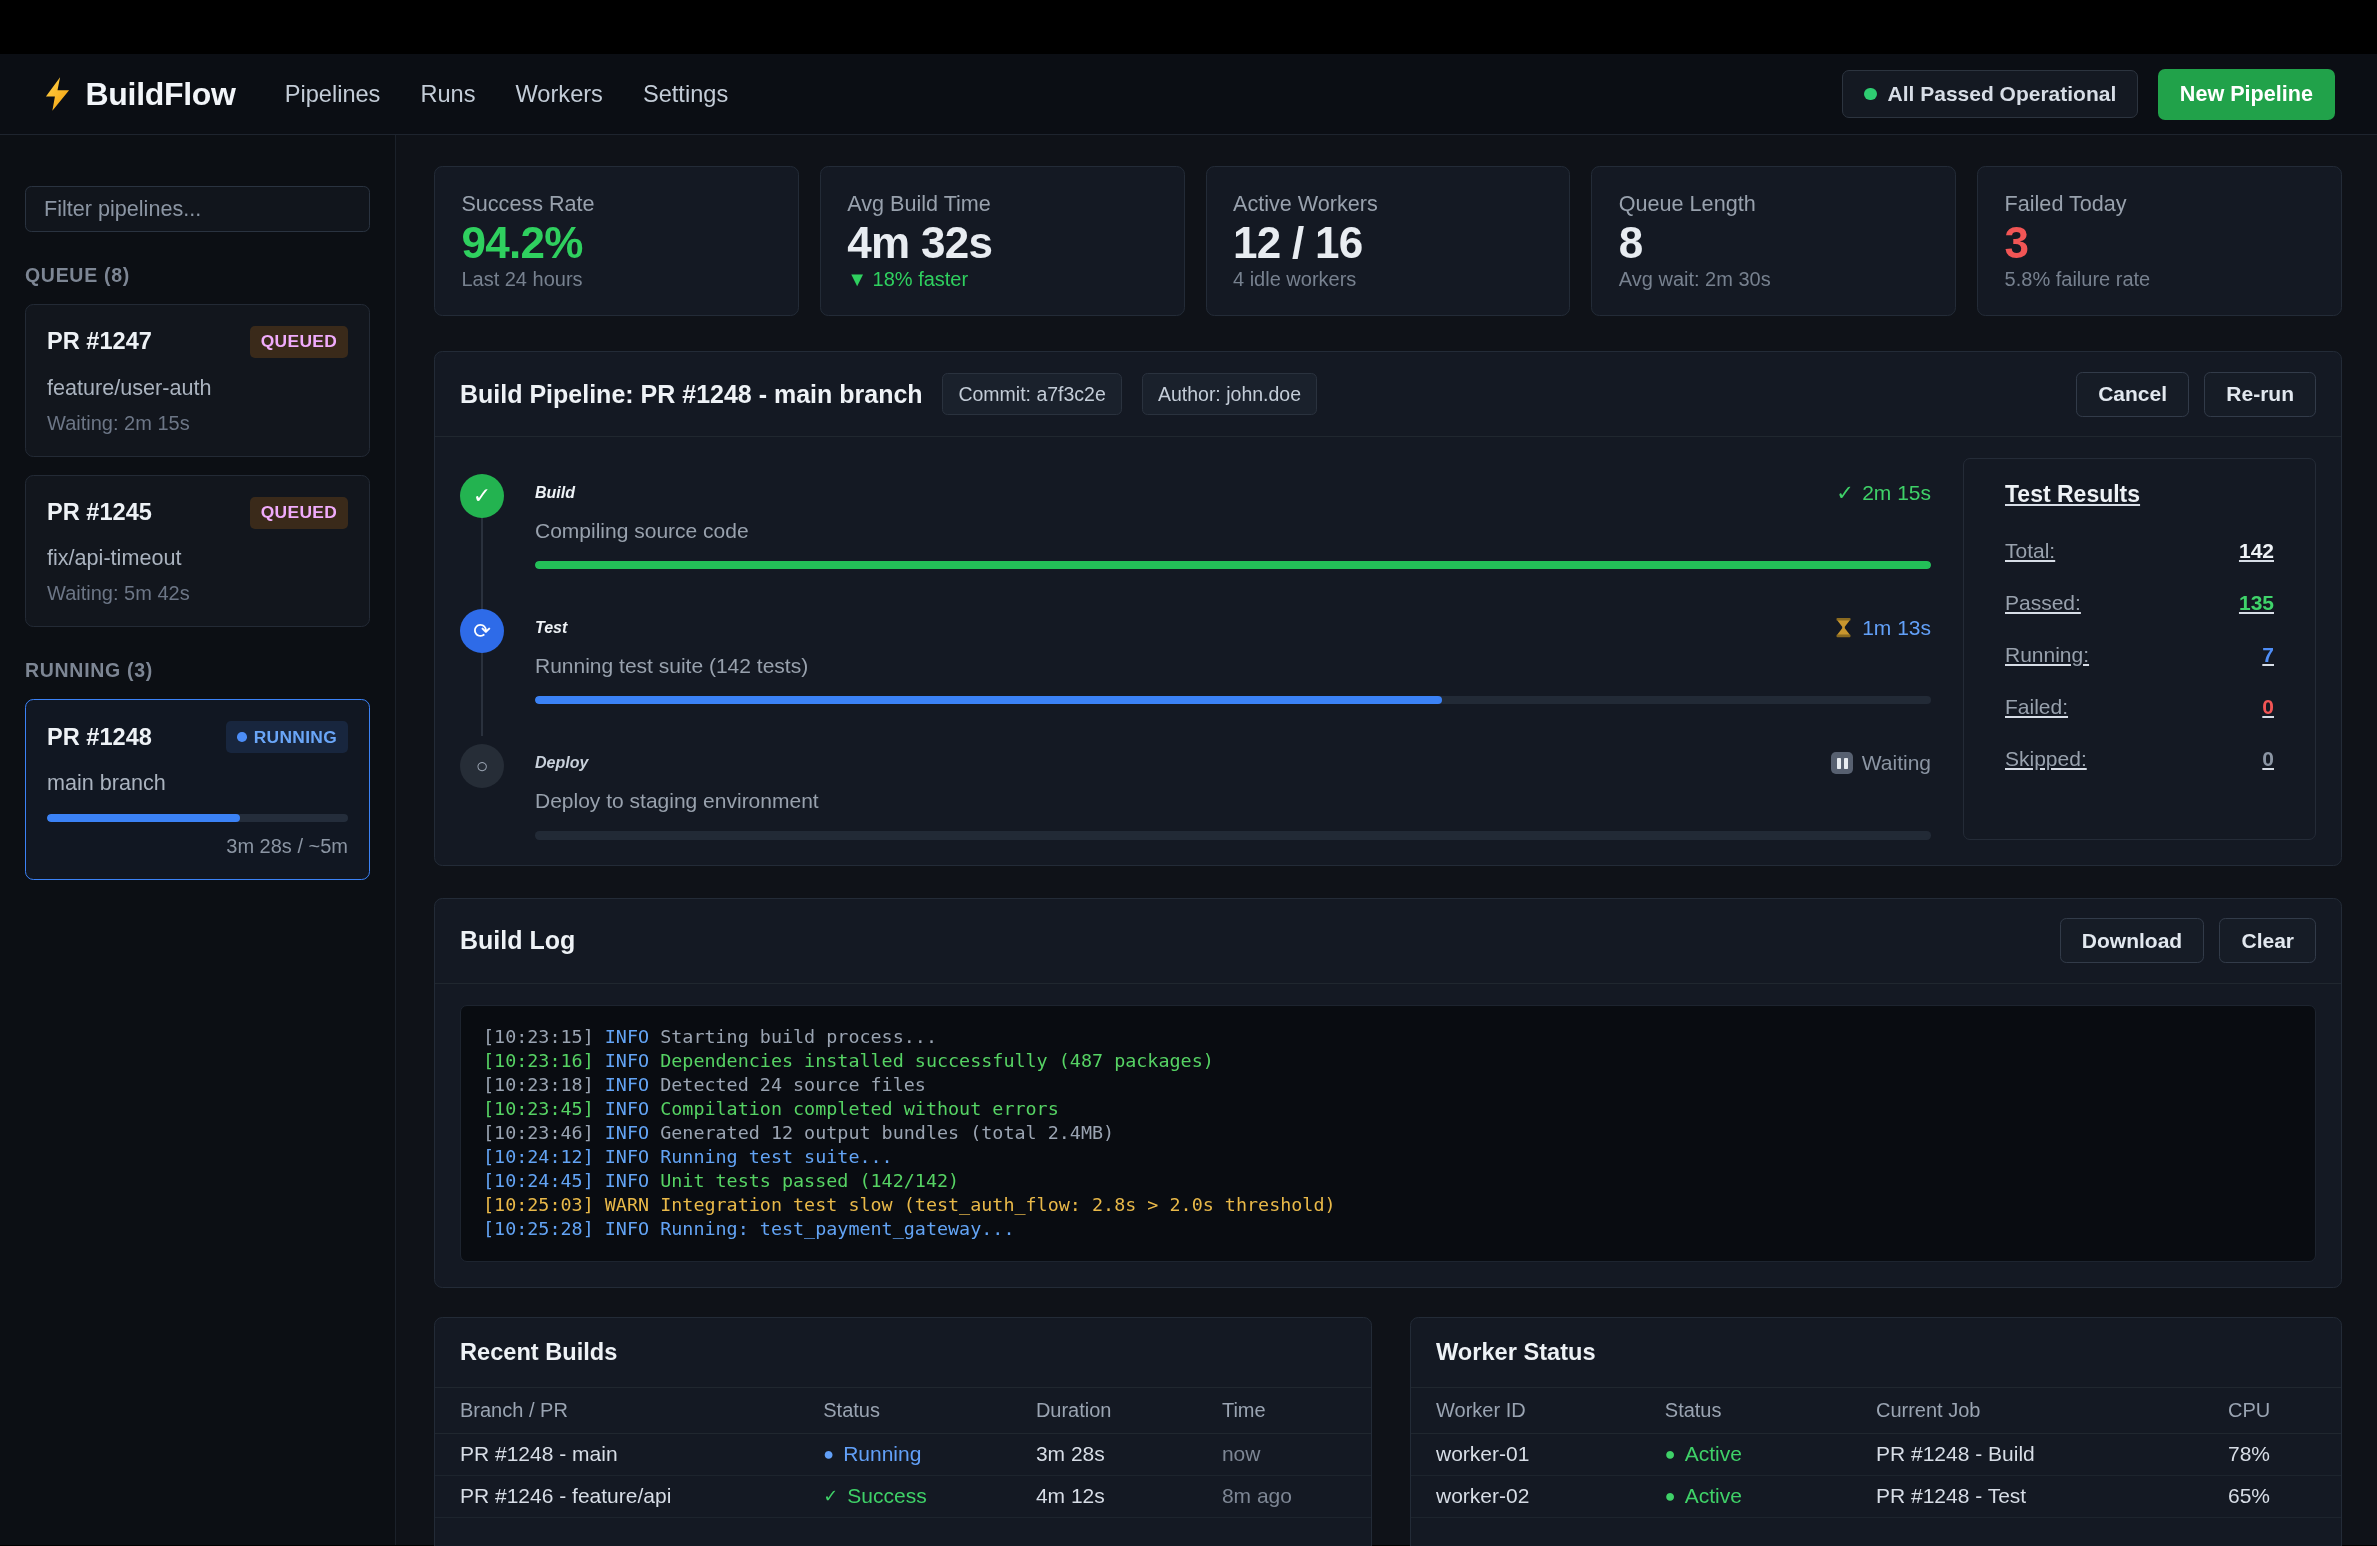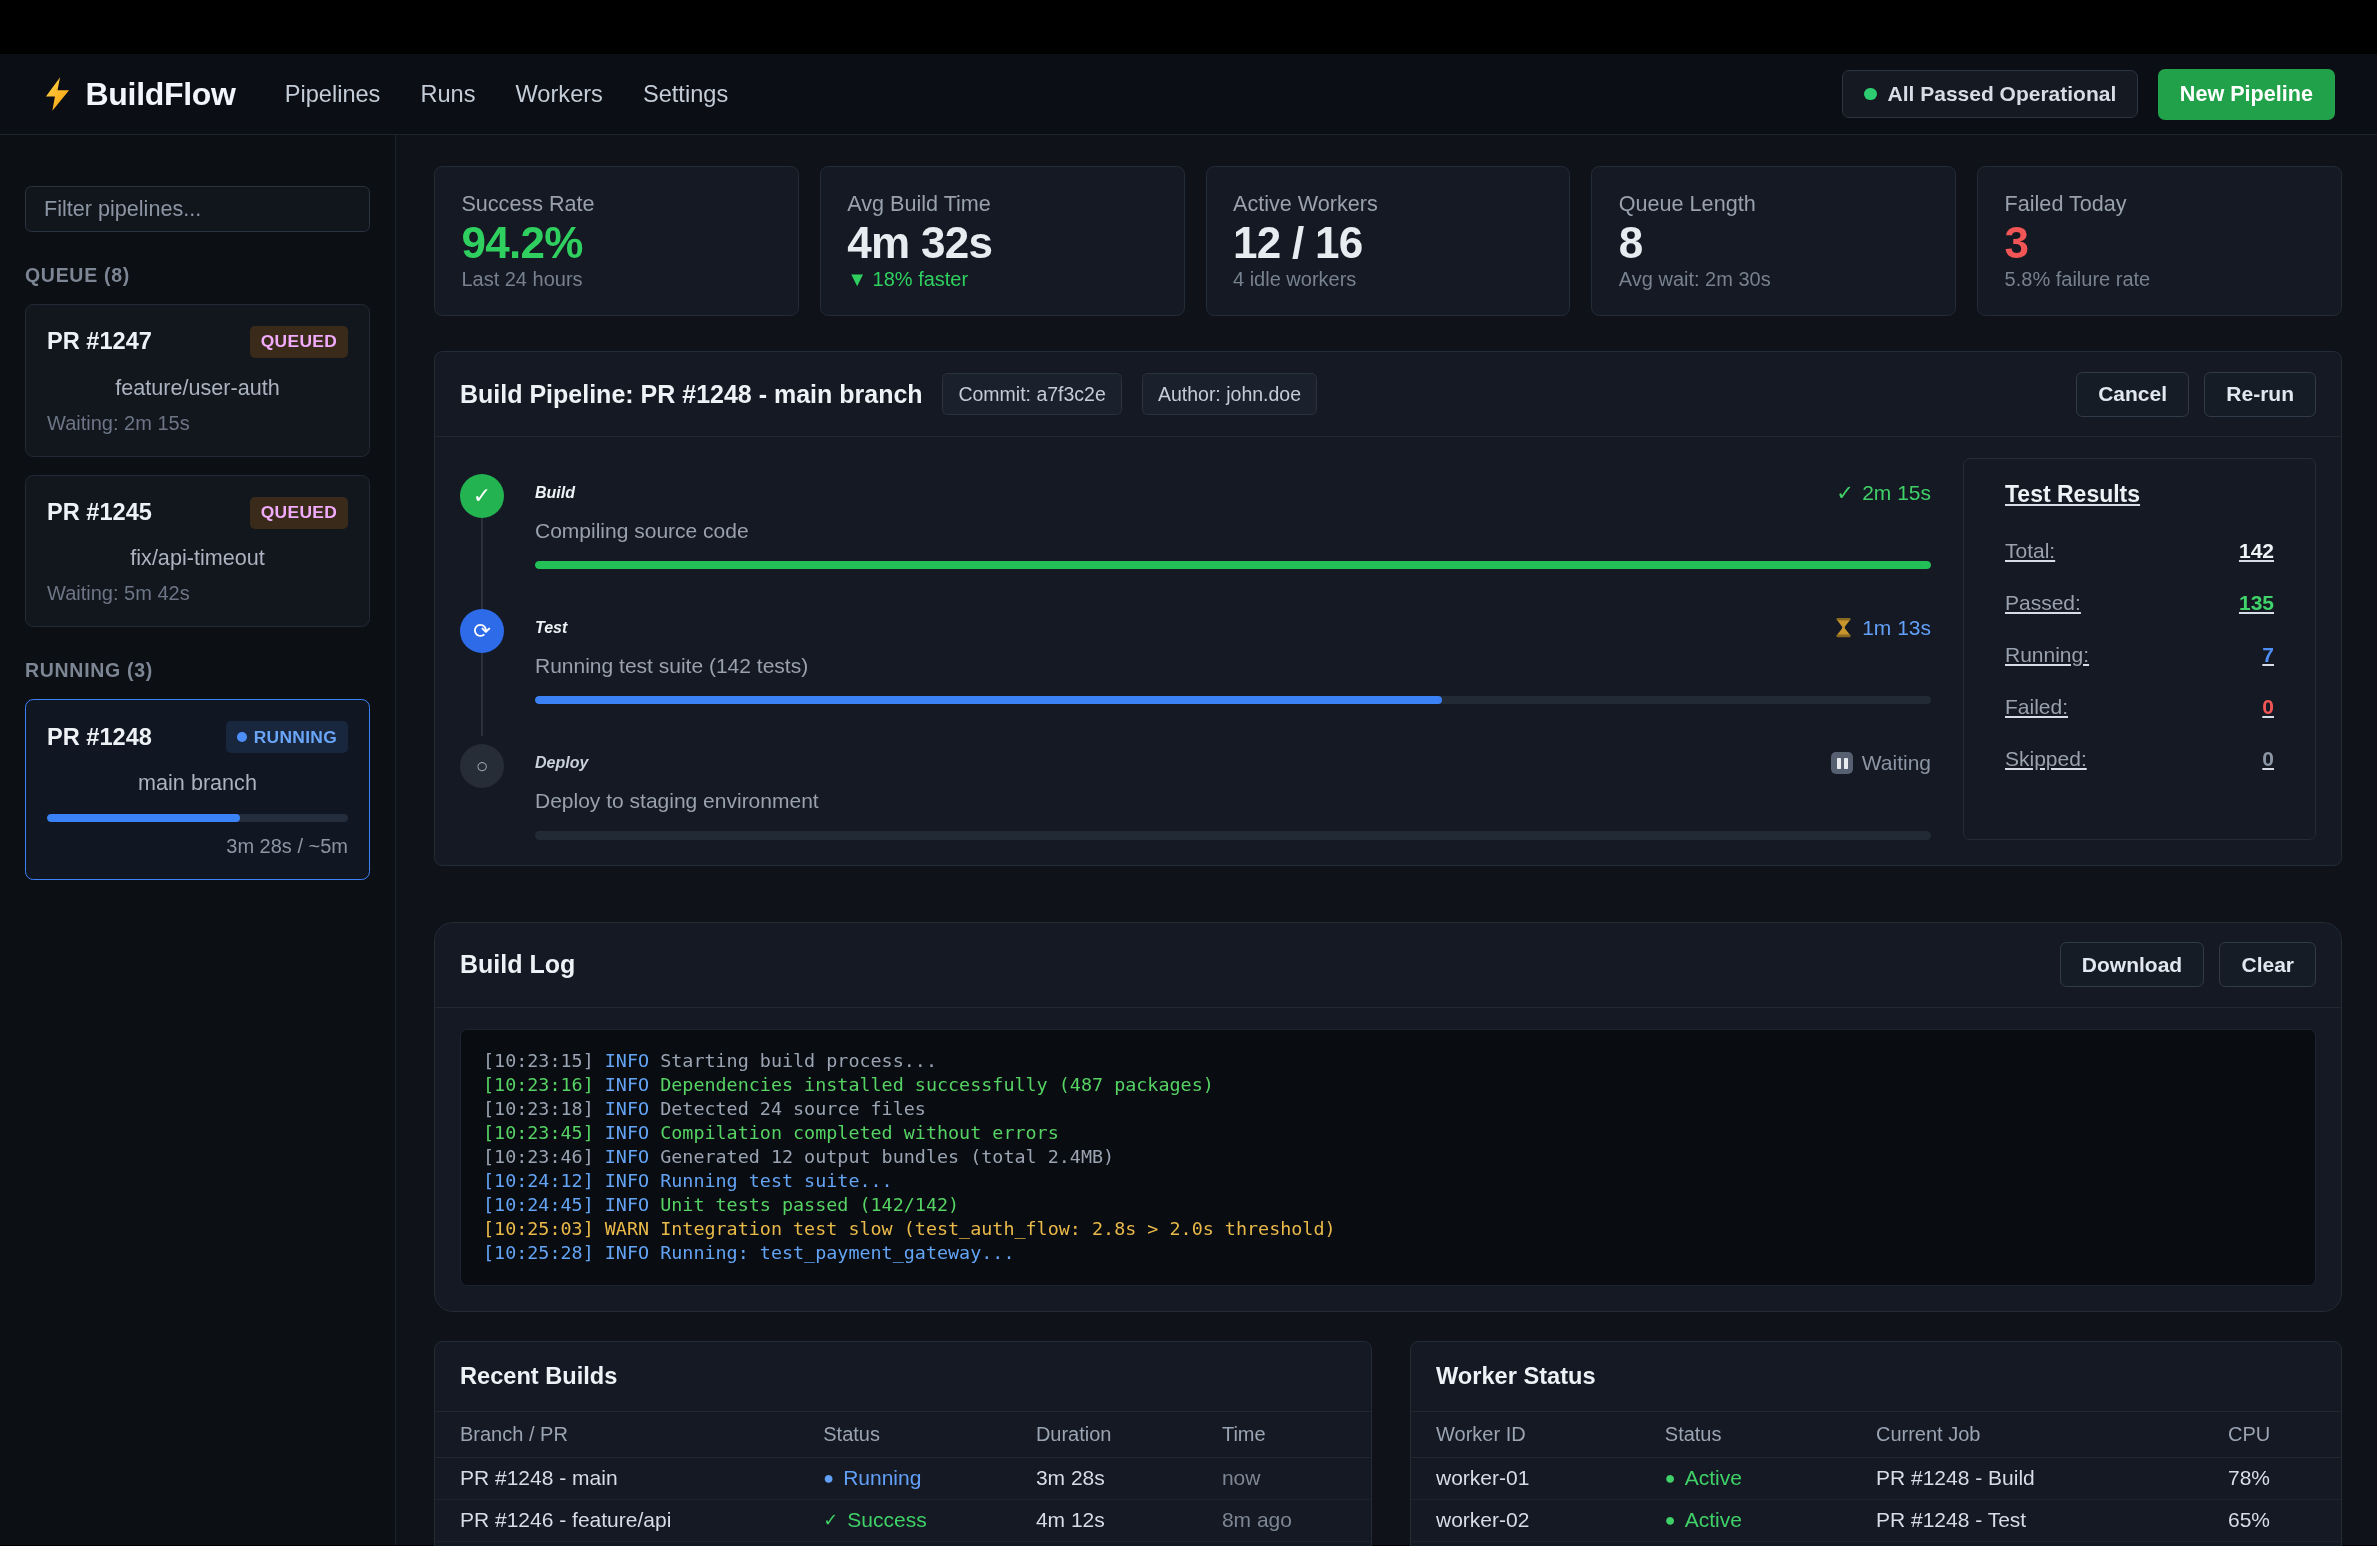--- a/index.html
+++ b/index.html
@@ -45,7 +45,7 @@
   .badge.queued { background:#3a2a1a; color:#f0abfc; }
   .badge.running { background:#18263e; color:#6aa6f8; display:flex; align-items:center; gap:7px; }
   .badge.running .b-dot { width:9.7px; height:9.7px; border-radius:50%; background:#4c8df6; }
-  .pr-branch { margin-top:16.7px; font-size:21.6px; color:#aab3bf;text-align:center; }
+  .pr-branch { margin-top:16.7px; font-size:21.6px; color:#aab3bf; }
   .pr-wait { margin-top:11px; font-size:20px; color:#6c7686; }
   .side-track { margin-top:18px; height:8.3px; background:#242d3b; border-radius:4.2px; overflow:hidden; }
   .side-fill { height:100%; background:#3b82f6; border-radius:4.2px; }

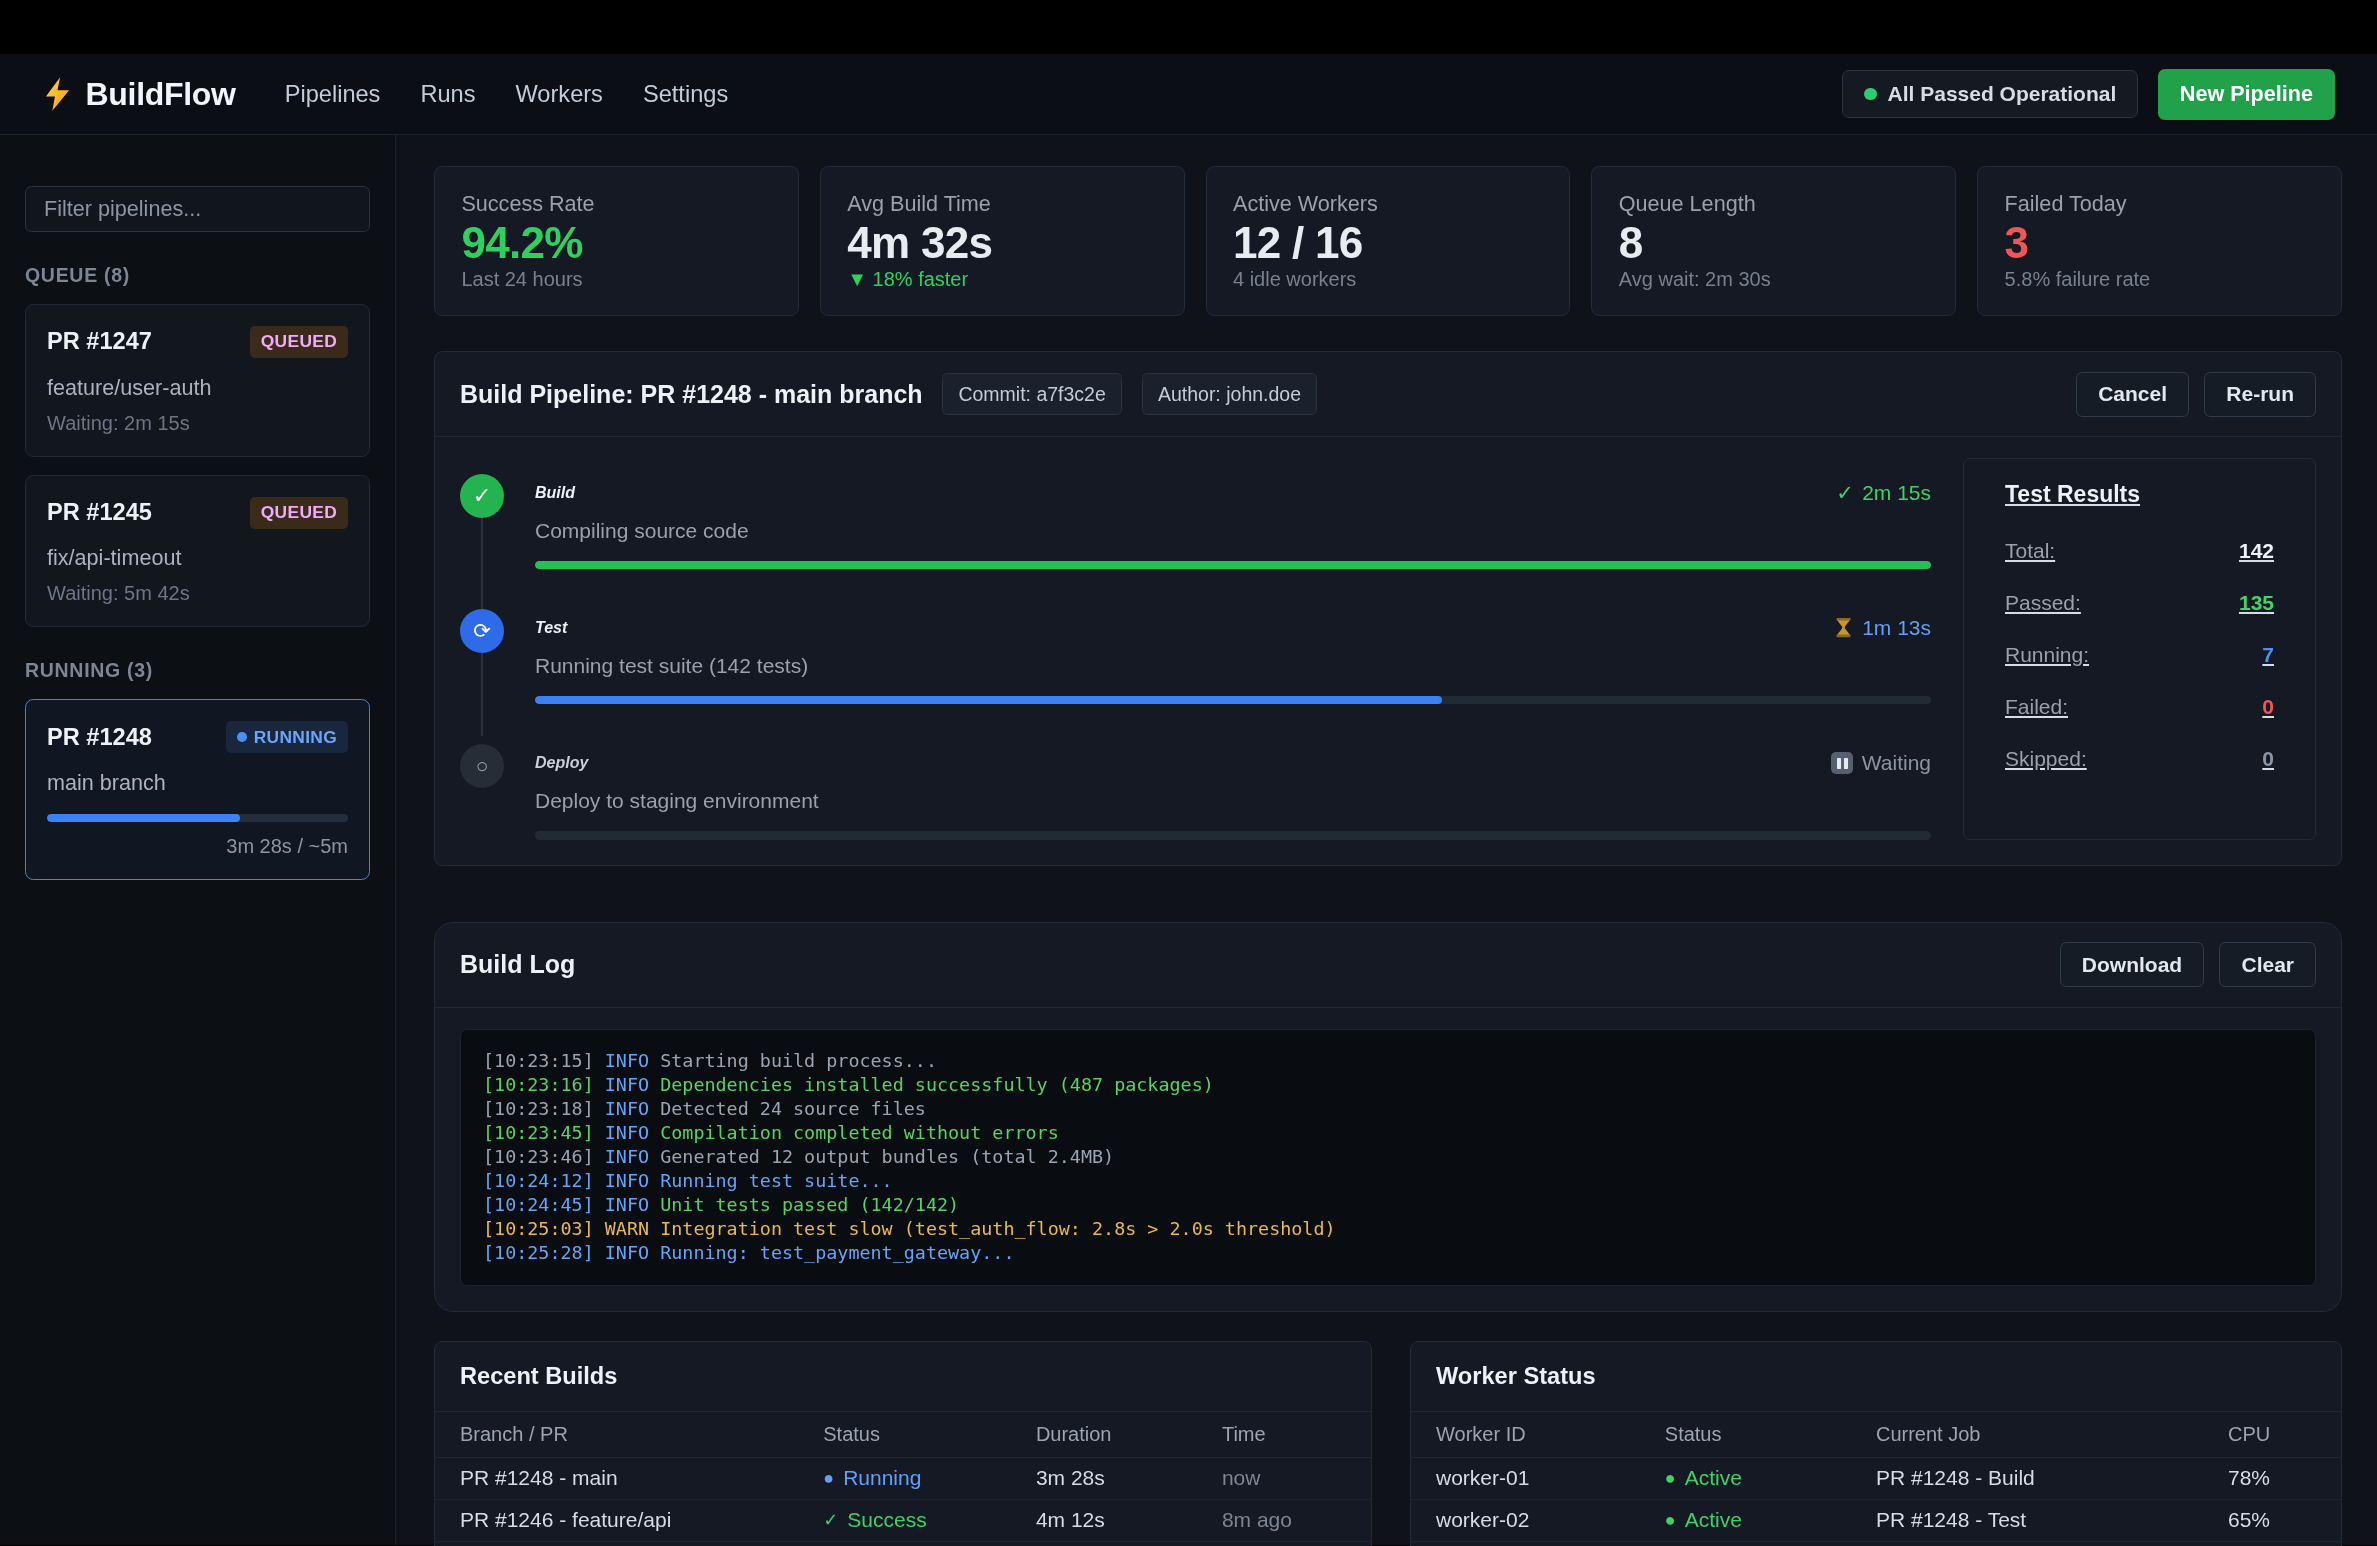--- a/index.html
+++ b/index.html
@@ -119,7 +119,7 @@
   .res-val[data-c="gray"] { color:#8b95a3; }
 
   
-  .log-card { margin-top:56px;border-radius:19px; }
+  .log-card { margin-top:32px; }
   .log-area { margin:21px 25px 25px; background:#090c11; border:0.7px solid #1d242f;
     border-radius:7px; padding:19.5px 22px;
     font-family:"DejaVu Sans Mono","Liberation Mono",monospace; font-size:18.4px; }

